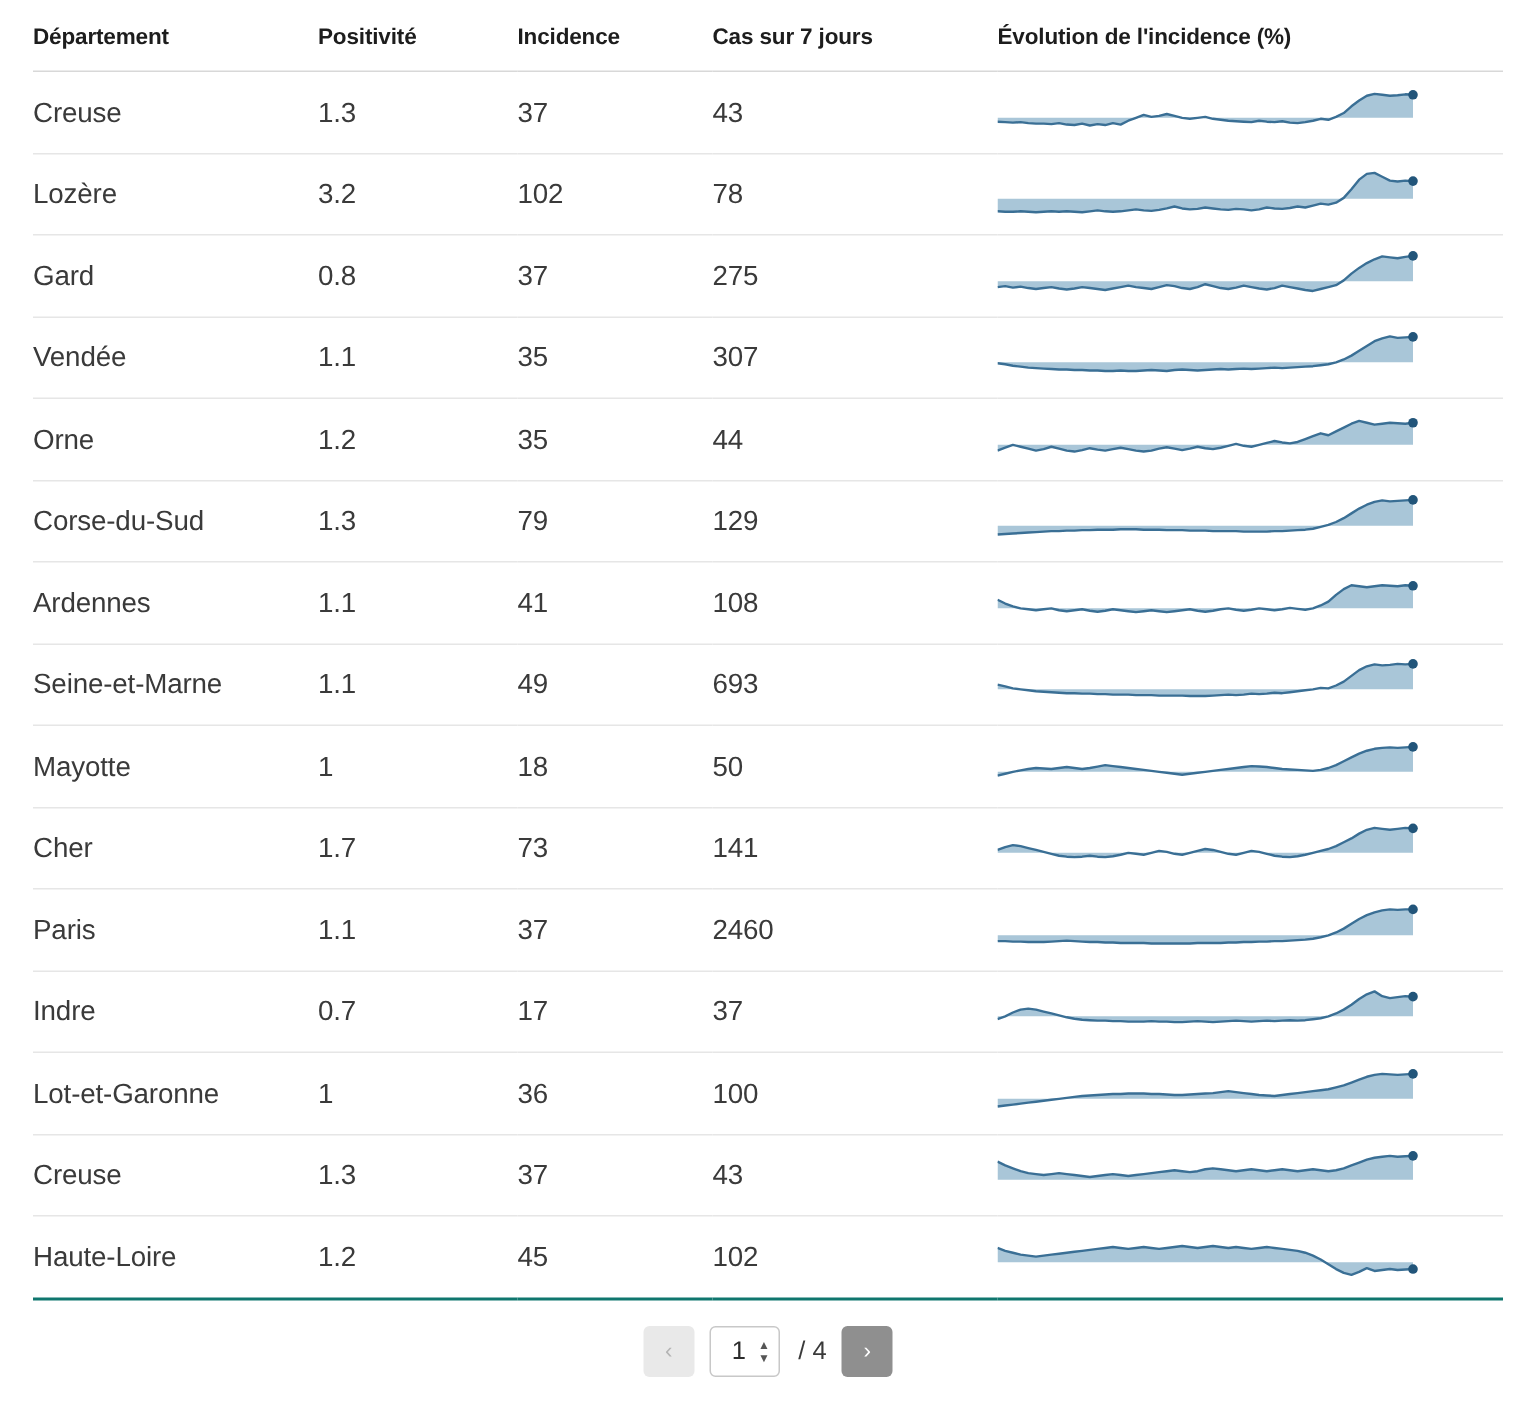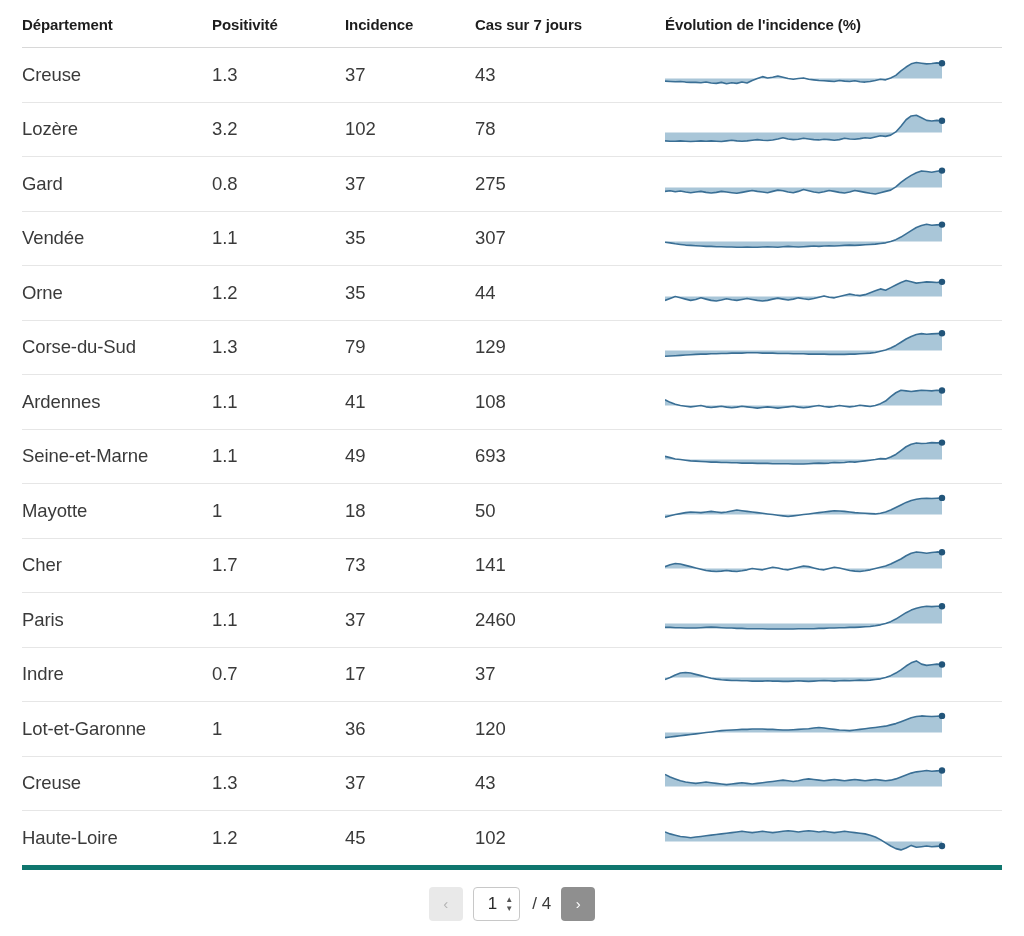--- a/index.html
+++ b/index.html
@@ -336,7 +336,7 @@
           <td>Lot-et-Garonne</td>
           <td>1</td>
           <td>36</td>
-          <td>120</td>
+          <td>100</td>
           <td class="spark-cell">
             <span class="spark-holder">
               <svg width="285" height="42" viewBox="0 0 285 42">

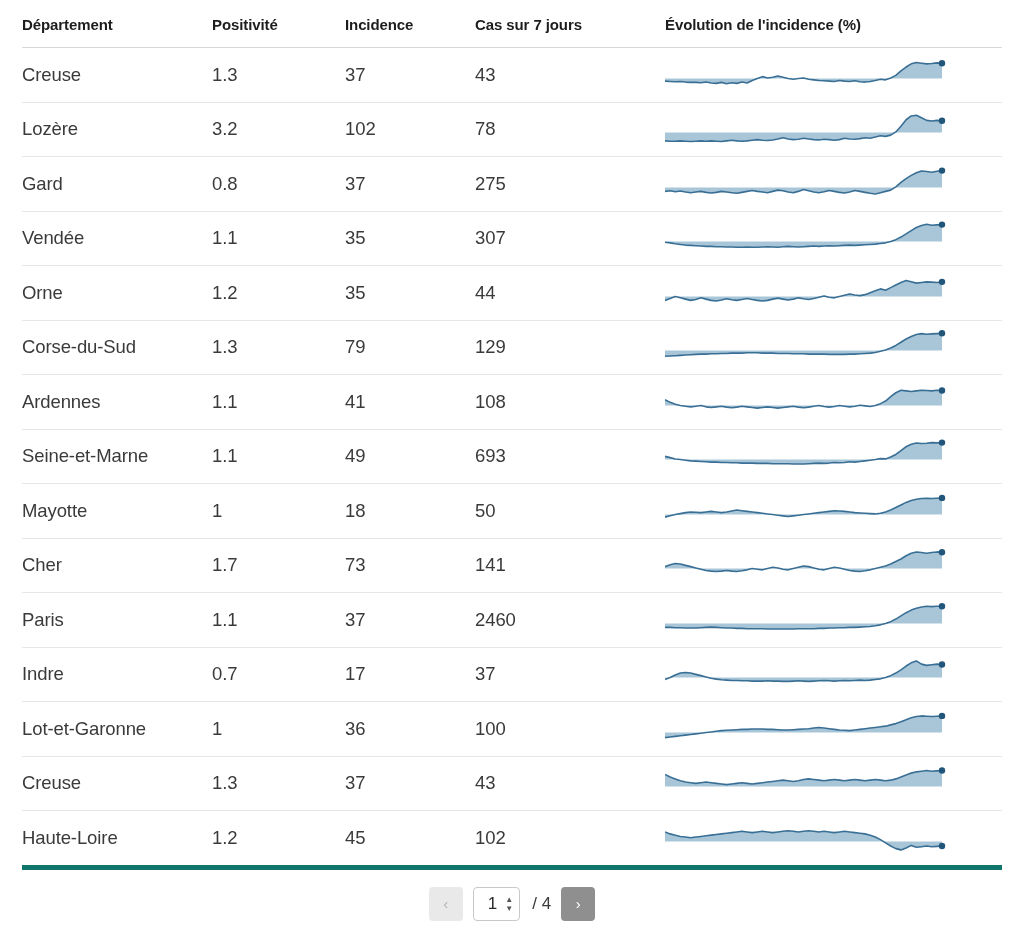--- a/index.html
+++ b/index.html
@@ -45,7 +45,7 @@
     letter-spacing: -0.1px;
   }
   tr.data-row:last-child td {
-    border-bottom: 5px solid #0f766e;
+    border-bottom: 2px solid #0f766e;
   }
   col.c-dept   { width: 190px; }
   col.c-pos    { width: 133px; }

